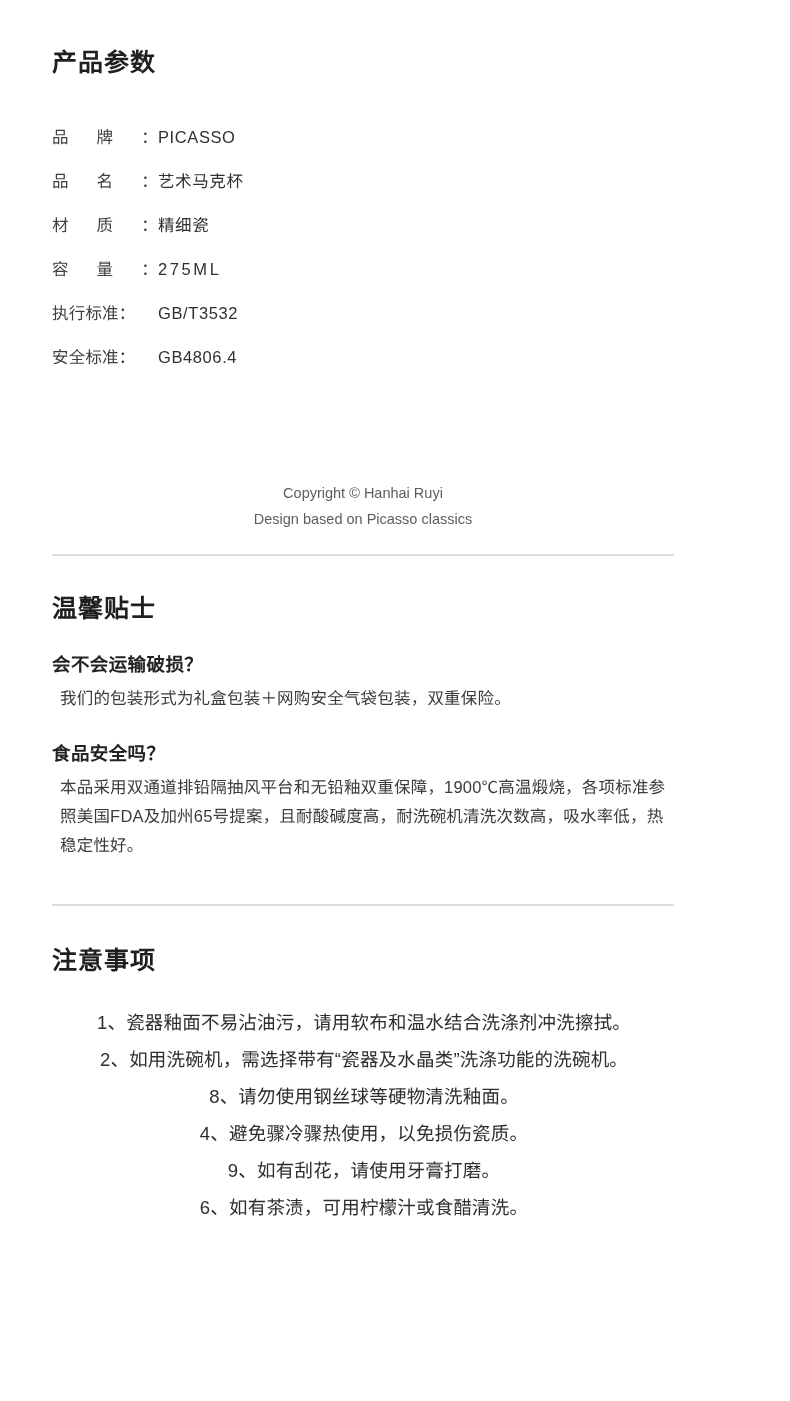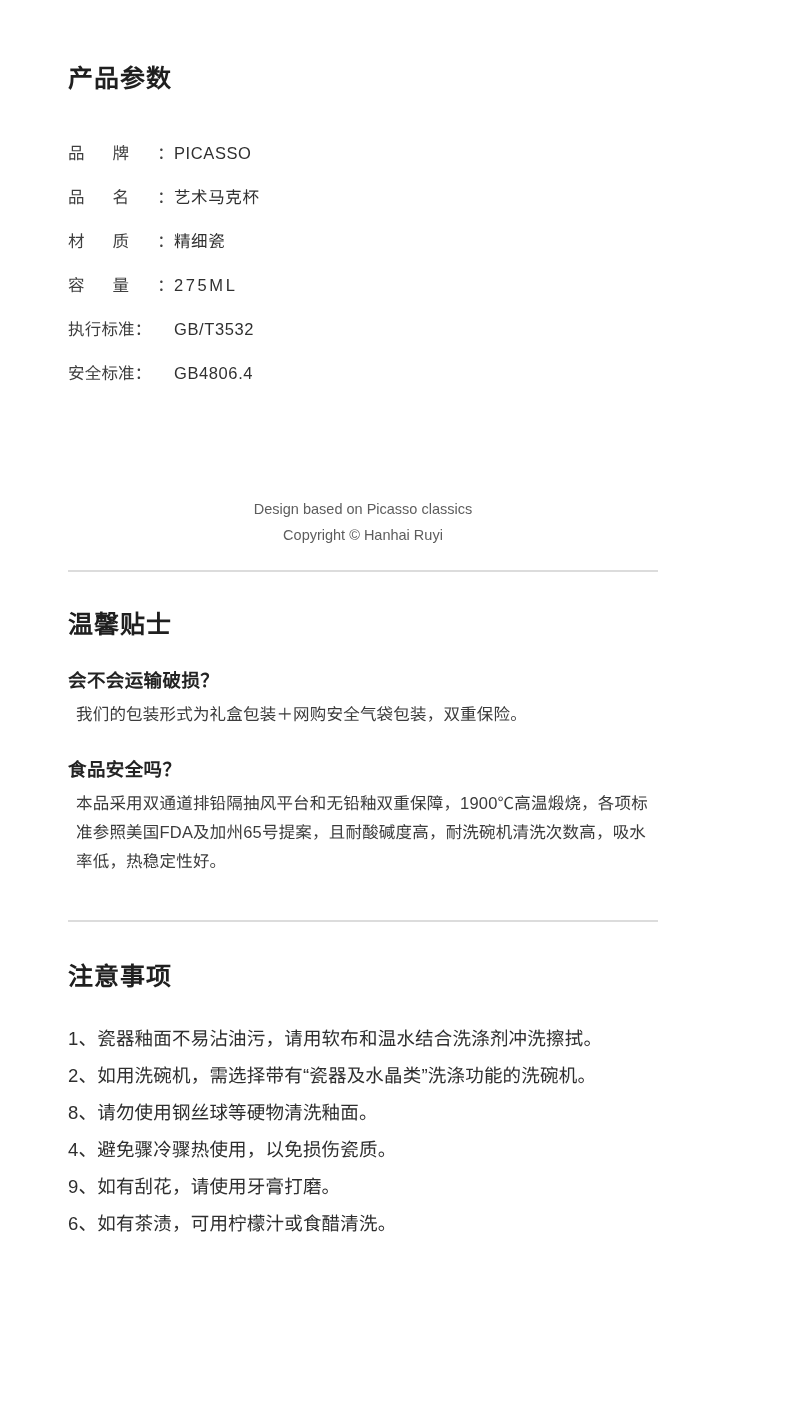--- a/index.html
+++ b/index.html
@@ -19,7 +19,7 @@
     width: 726px;
     min-height: 1401px;
     box-sizing: border-box;
-    padding: 16px;
+    padding: 0;
     background: #fff;
   }
 

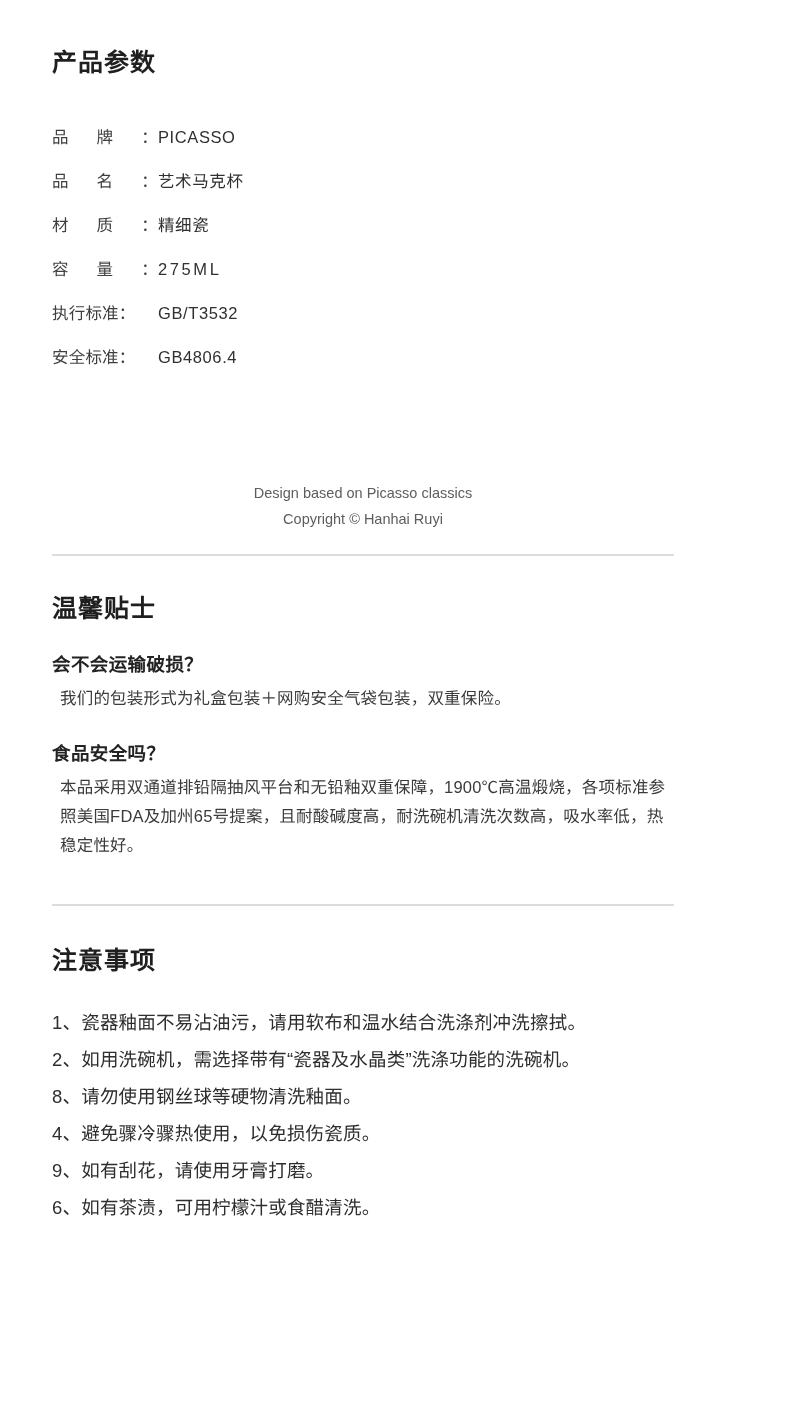--- a/index.html
+++ b/index.html
@@ -186,8 +186,8 @@
     </div>
 
     <div class="credits">
+      <div>Copyright © Hanhai Ruyi</div>
       <div>Design based on Picasso classics</div>
-      <div>Copyright © Hanhai Ruyi</div>
     </div>
   </section>
 

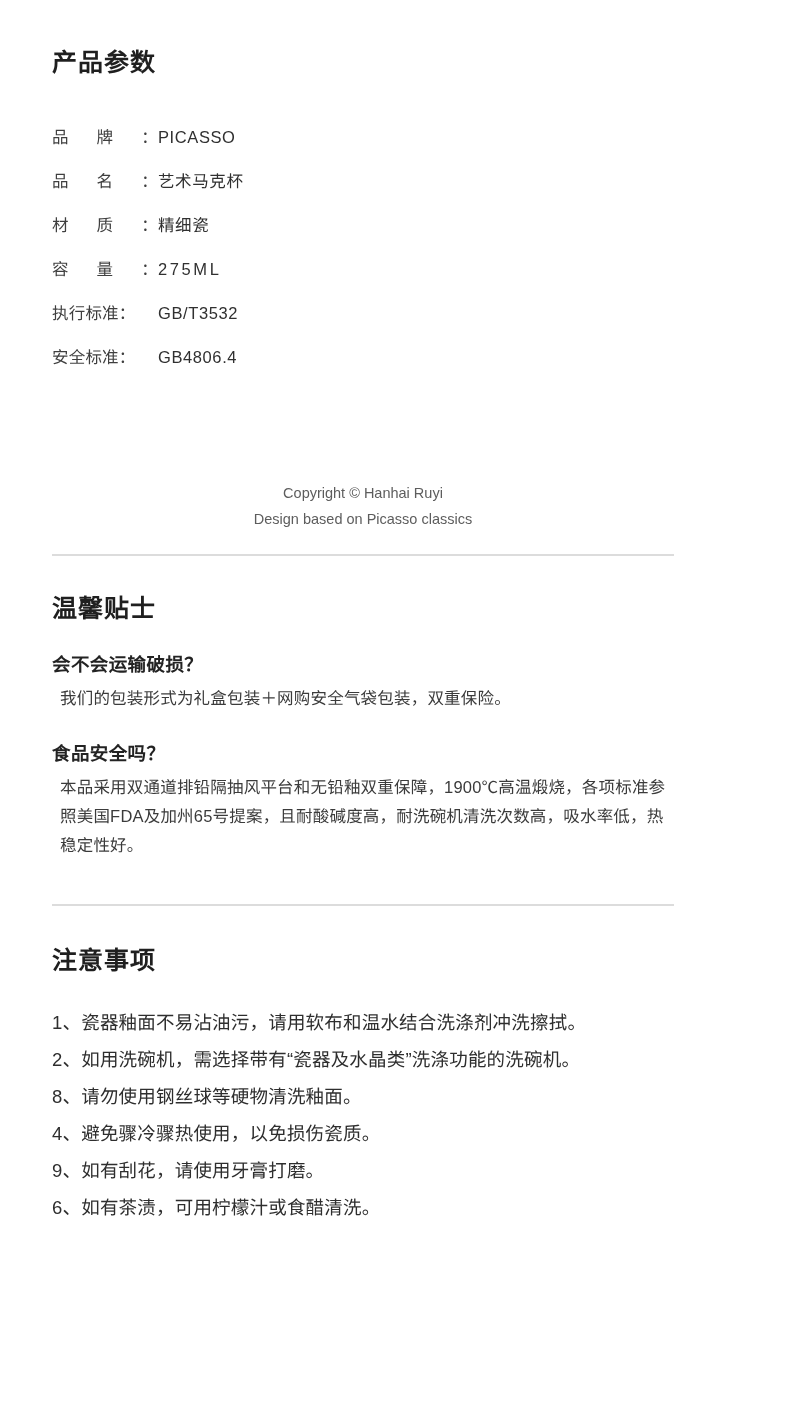--- a/index.html
+++ b/index.html
@@ -111,6 +111,7 @@
   #notes-section { padding-top: 34px; padding-bottom: 60px; }
   .notes-list {
     margin-top: 28px;
+    text-align: center;
   }
   .note-item {
     font-size: 18.5px;

